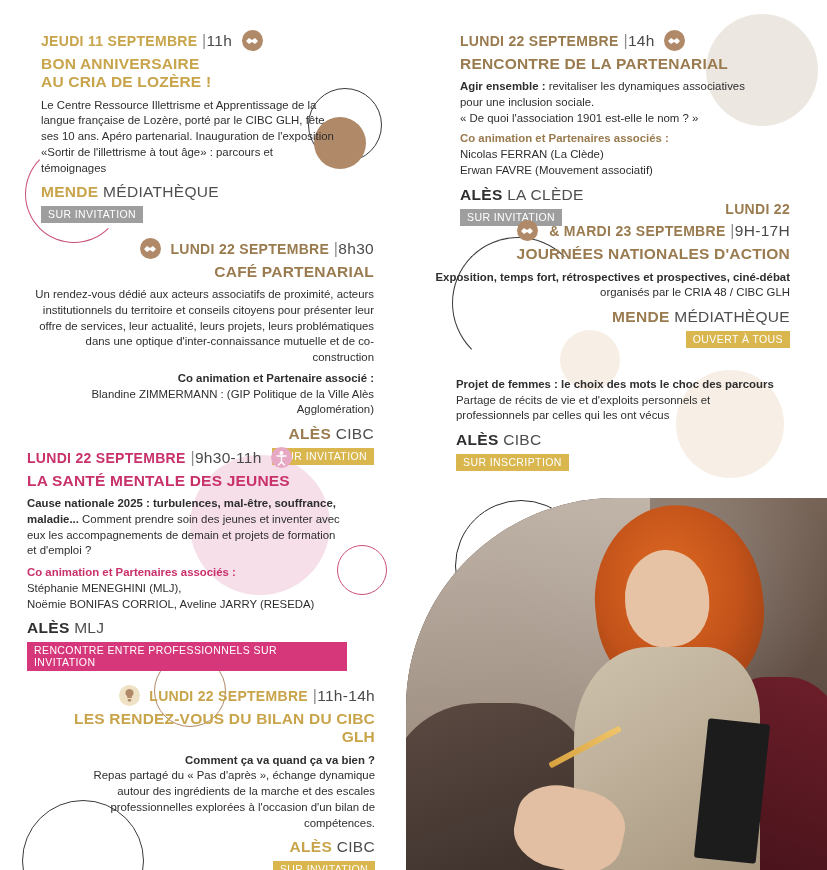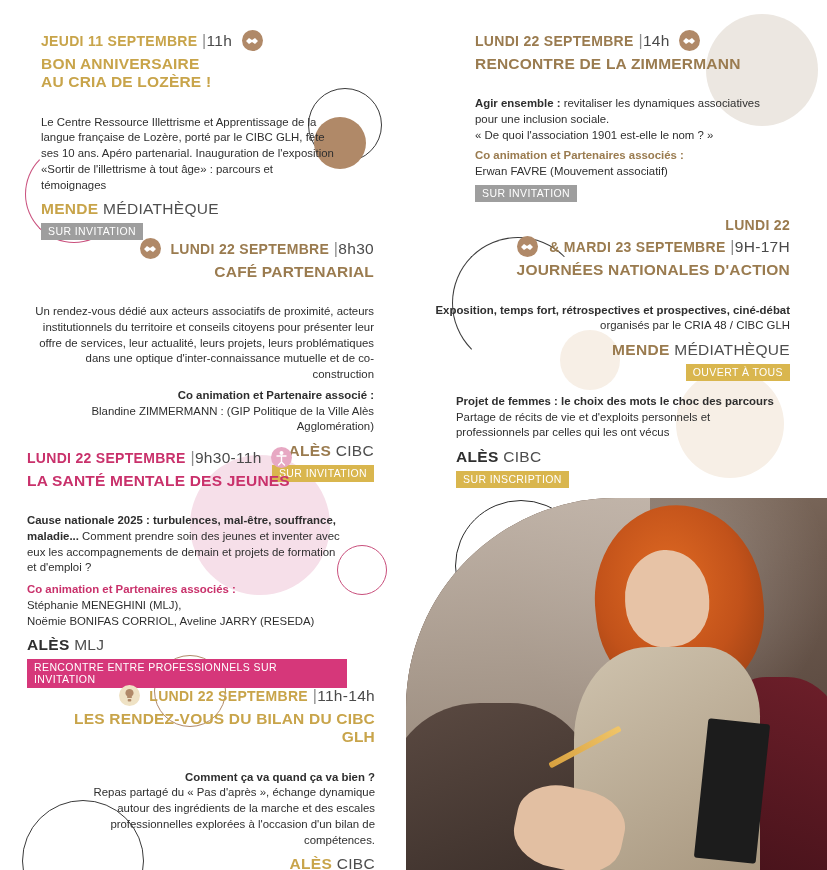--- a/index.html
+++ b/index.html
@@ -317,7 +317,7 @@
     <div class="badge b-gold">SUR INVITATION</div>
   </div>
 
-  <div class="block left" style="left:475px; top:30px; width:305px;">
+  <div class="block left" style="left:460px; top:30px; width:305px;">
     <div class="head">
       <span class="date d-brown">LUNDI 22  SEPTEMBRE</span>
       <span class="sep">|</span><span class="hour">14h</span>

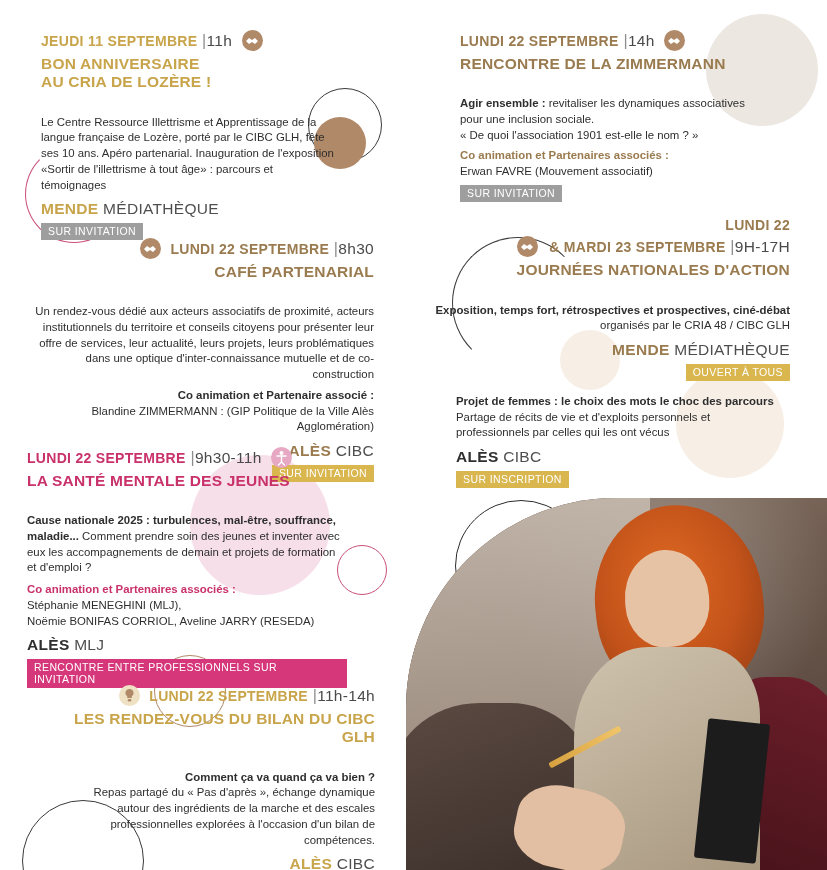--- a/index.html
+++ b/index.html
@@ -327,7 +327,7 @@
           </svg>
       </span>
     </div>
-    <div class="title t-brown">RENCONTRE DE LA ZIMMERMANN</div>
+    <div class="title t-brown">RENCONTRE DE LA PARTENARIAL</div>
     <div class="body-txt">
       <b>Agir ensemble :</b>
       <span>revitaliser les dynamiques associatives pour une inclusion sociale.</span>

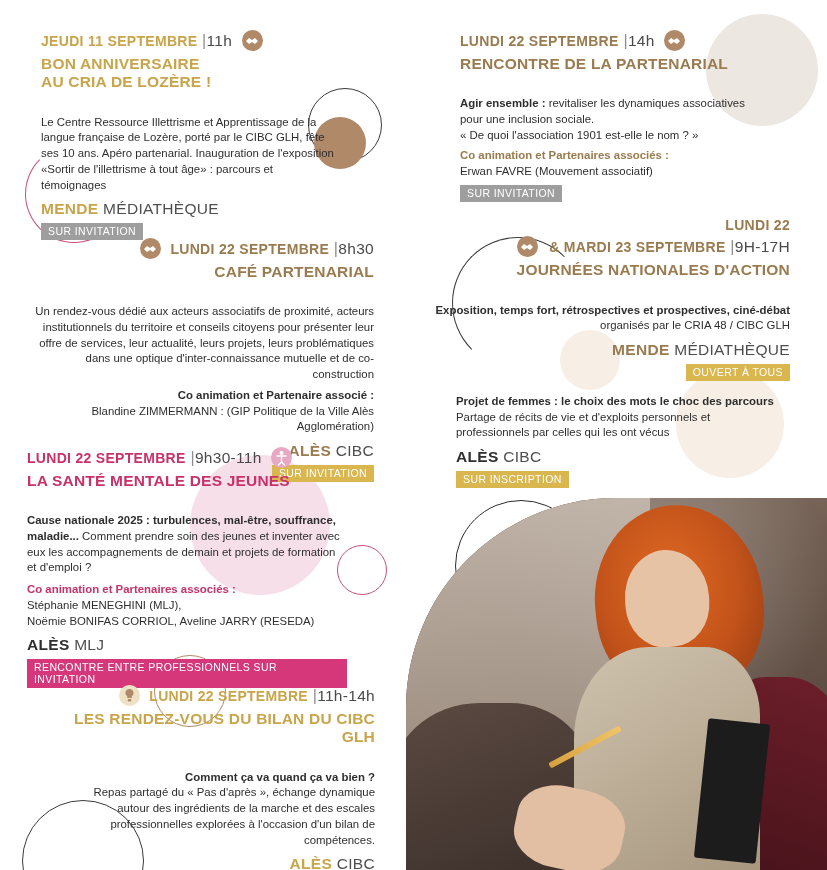--- a/index.html
+++ b/index.html
@@ -155,7 +155,7 @@
     font-size: 11.4px;
     line-height: 1.38;
     color: #2e2e2e;
-    margin-top: 23px;
+    margin-top: 6px;
   }
   .body-txt b { font-weight: bold; }
 

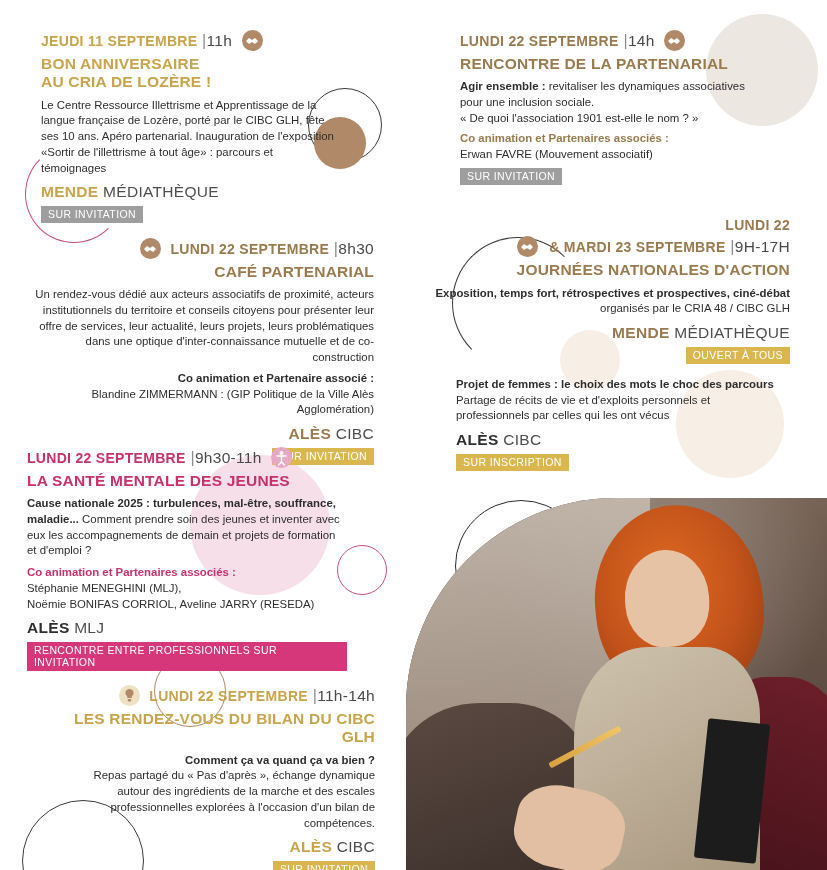--- a/index.html
+++ b/index.html
@@ -334,6 +334,7 @@
     </div>
     <div class="body-txt" style="margin-top:0;">« De quoi l'association 1901 est-elle le nom ? »</div>
     <div class="body-txt" style="margin-top:5px;font-weight:bold;color:#9a7b4f;">Co animation et Partenaires associés :</div>
+    <div class="body-txt" style="margin-top:0;">Nicolas FERRAN (La Clède)</div>
     <div class="body-txt" style="margin-top:0;">Erwan FAVRE (Mouvement associatif)</div>
     <div class="badge b-gray">SUR INVITATION</div>
   </div>

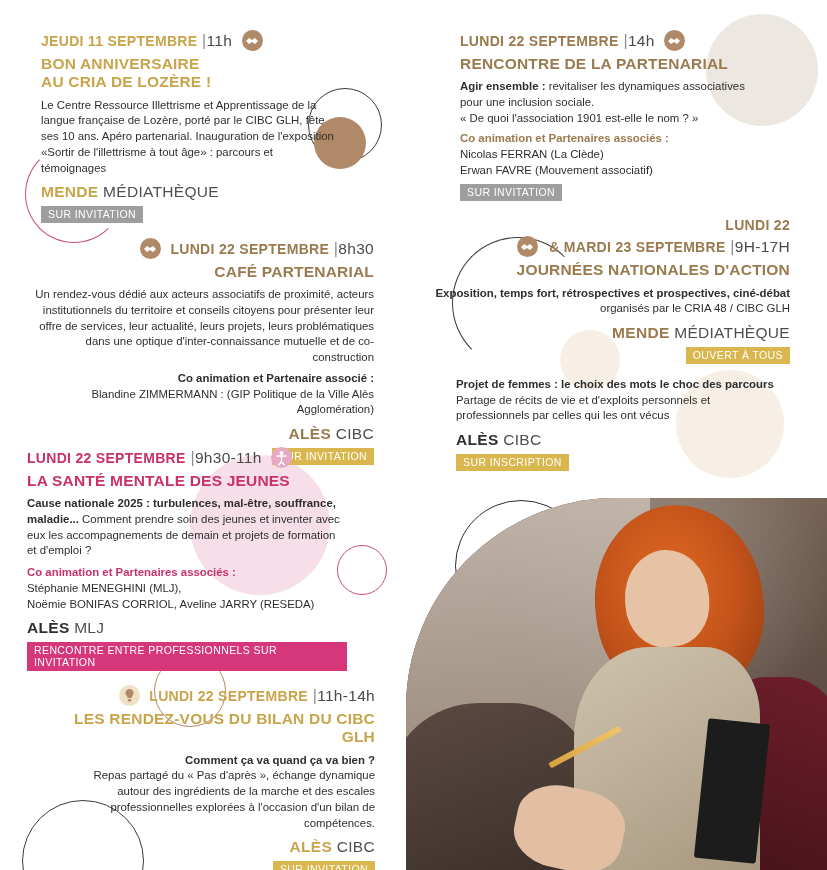--- a/index.html
+++ b/index.html
@@ -336,6 +336,10 @@
     <div class="body-txt" style="margin-top:5px;font-weight:bold;color:#9a7b4f;">Co animation et Partenaires associés :</div>
     <div class="body-txt" style="margin-top:0;">Nicolas FERRAN (La Clède)</div>
     <div class="body-txt" style="margin-top:0;">Erwan FAVRE (Mouvement associatif)</div>
+    <div class="place p-dark">
+      <span class="city">ALÈS</span>
+      <span class="venue">LA CLÈDE</span>
+    </div>
     <div class="badge b-gray">SUR INVITATION</div>
   </div>
 

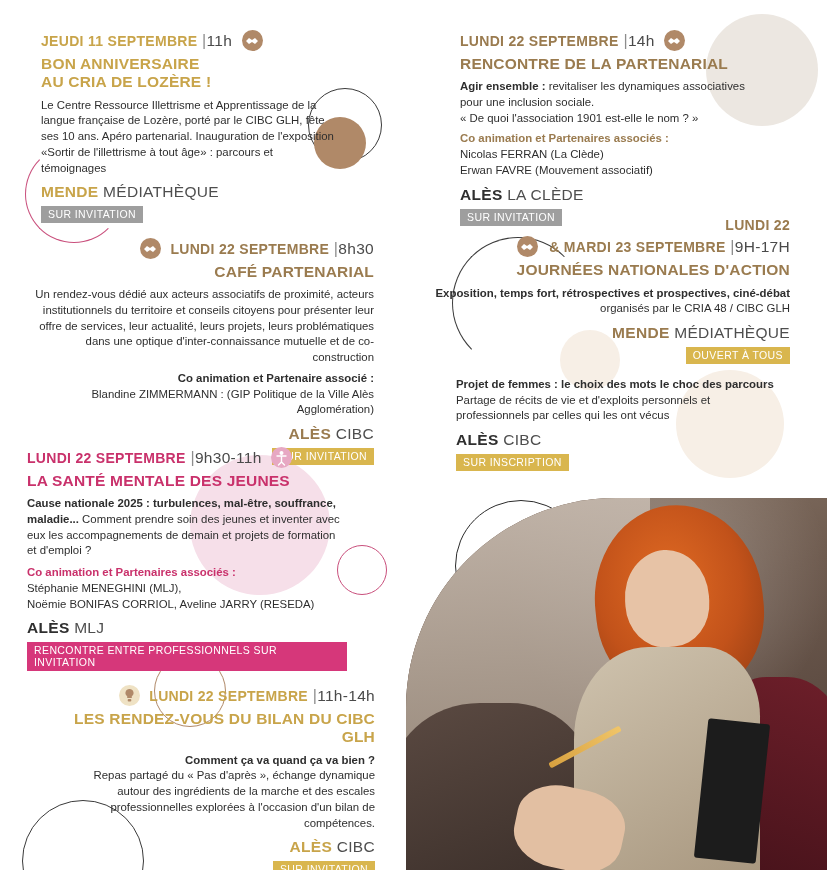--- a/index.html
+++ b/index.html
@@ -343,7 +343,7 @@
     <div class="badge b-gray">SUR INVITATION</div>
   </div>
 
-  <div class="block right" style="left:420px; top:216px; width:370px;">
+  <div class="block right" style="left:420px; top:200px; width:370px;">
     <div class="head">
       <span class="date d-brown">LUNDI 22</span>
     </div>

